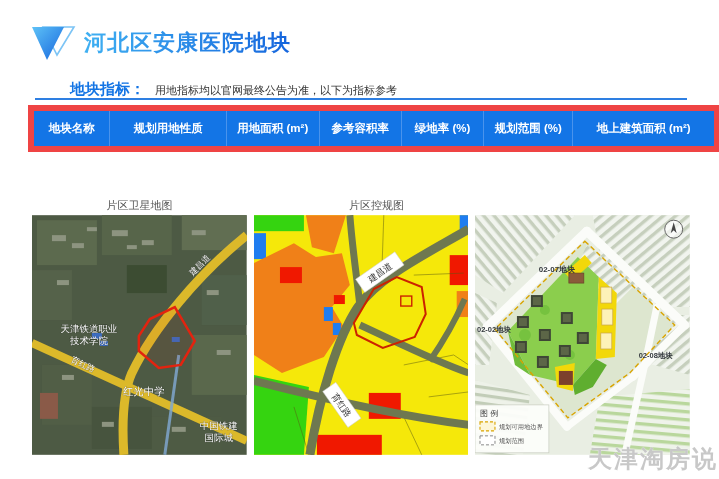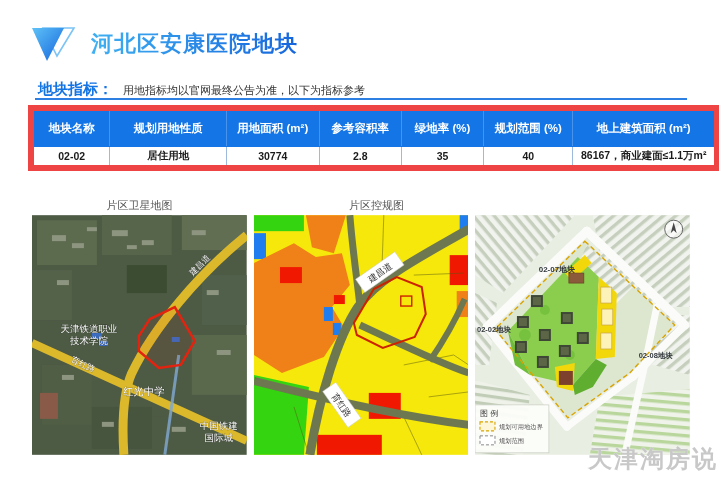--- a/index.html
+++ b/index.html
@@ -7,7 +7,7 @@
         font-family:"Liberation Sans","DejaVu Sans",sans-serif;}
   
   .hdr{position:absolute;left:30px;top:22px;display:flex;align-items:center;gap:8px;}
-  .hdr h1{margin:7px;font-size:22px;font-weight:bold;letter-spacing:1px;
+  .hdr h1{margin:0;font-size:22px;font-weight:bold;letter-spacing:1px;
           color:#1a7fe6;background:linear-gradient(90deg,#3fb0f2,#1565dd);
           -webkit-background-clip:text;background-clip:text;-webkit-text-fill-color:transparent;}
   

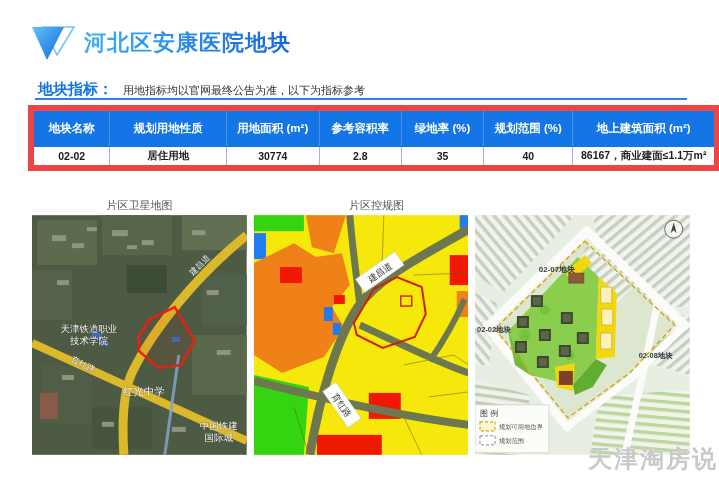--- a/index.html
+++ b/index.html
@@ -12,7 +12,7 @@
           -webkit-background-clip:text;background-clip:text;-webkit-text-fill-color:transparent;}
   
   .sect{position:absolute;left:38px;top:80px;width:648px;display:flex;align-items:baseline;gap:10px;}
-  .sect .lbl{color:#1374e4;font-weight:bold;font-size:15px;}
+  .sect .lbl{color:#1374e4;font-weight:bold;font-size:15px;margin-left:32px;}
   .sect .note{color:#333;font-size:11px;font-weight:normal;}
   .blue-line{position:absolute;left:35px;top:98px;width:652px;height:2px;background:#2e7fe2;}
   

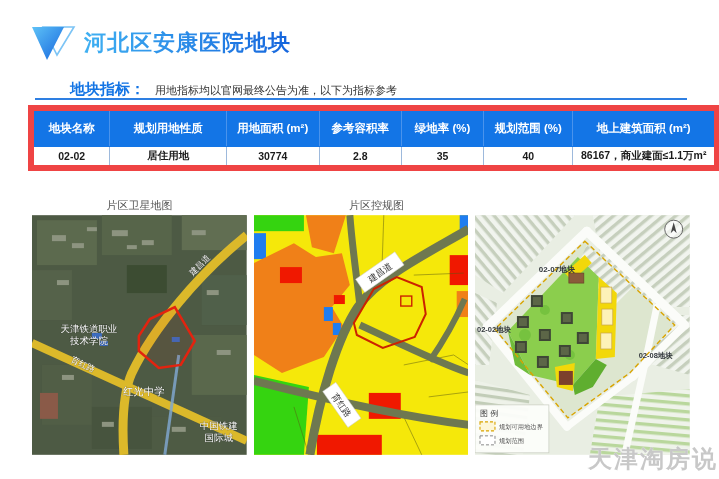--- a/index.html
+++ b/index.html
@@ -78,15 +78,6 @@
       </tr>
     </thead>
     <tbody>
-      <tr>
-        <td>02-02</td>
-        <td>居住用地</td>
-        <td>30774</td>
-        <td>2.8</td>
-        <td>35</td>
-        <td>40</td>
-        <td>86167，商业建面≤1.1万m²</td>
-      </tr>
     </tbody>
   </table>
 

